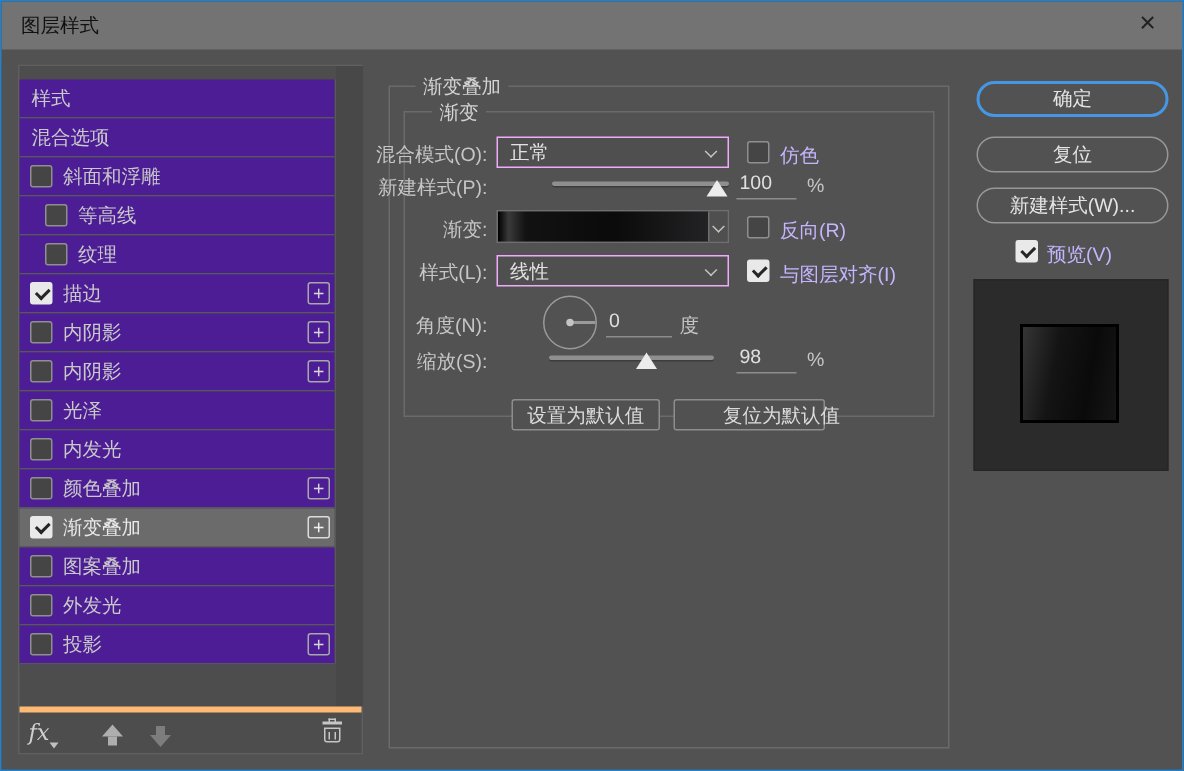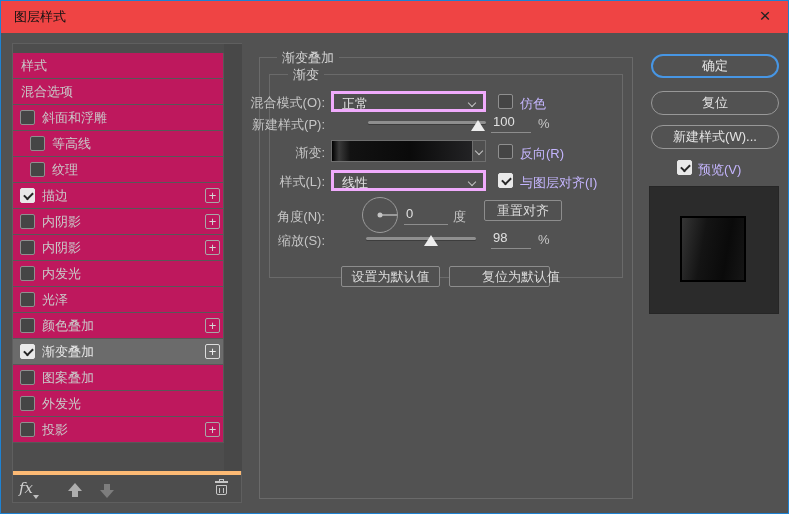--- a/index.html
+++ b/index.html
@@ -13,7 +13,7 @@
     background:#525252; border:1px solid #1e82d2; overflow:hidden;
   }
   
-  .titlebar { position:absolute; left:0; top:0; right:0; height:40px; background:#ef4444; }
+  .titlebar { position:absolute; left:0; top:0; right:0; height:40px; background:#737373; }
   .title { position:absolute; left:13px; top:0; line-height:32px; font-size:13px; color:#111; }
   .close-btn { position:absolute; right:0; top:0; width:46px; height:32px; text-align:center;
                line-height:30px; font-size:19px; color:#222; cursor:pointer; }

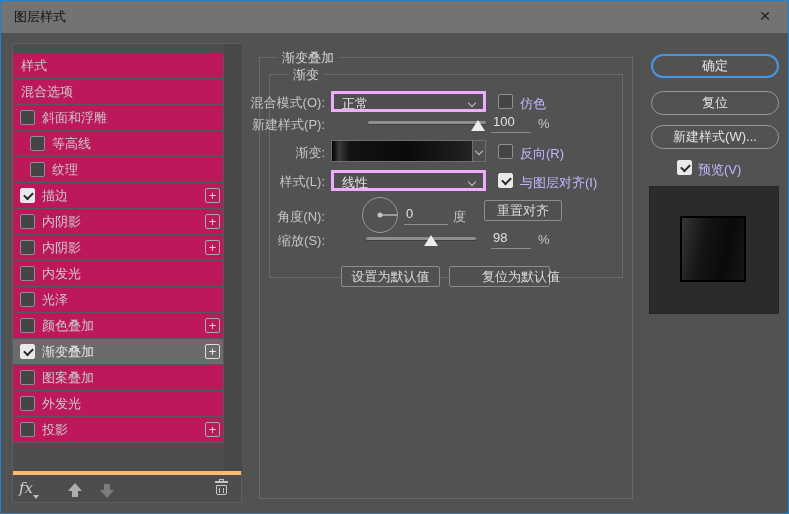--- a/index.html
+++ b/index.html
@@ -24,7 +24,7 @@
                   background:#4d4d4d; border:1px solid #5f5f5f; }
   .rows { position:absolute; left:0; top:9px; width:211px; border-right:1px solid #585858; }
   .gutter { position:absolute; left:211px; top:0; width:18px; height:427px; background:#484848; }
-  .srow { position:relative; height:26px; border-bottom:1px solid #585858; background:#be185d; cursor:pointer; }
+  .srow { position:relative; height:26px; border-bottom:1px solid #585858; background:#4c1d95; cursor:pointer; }
   .srow.selected { background:#6b6b6b; }
   .srow .lbl { position:absolute; left:8px; top:50%; transform:translateY(-50%);
                font-size:13px; color:#c9c9c9; white-space:nowrap; }

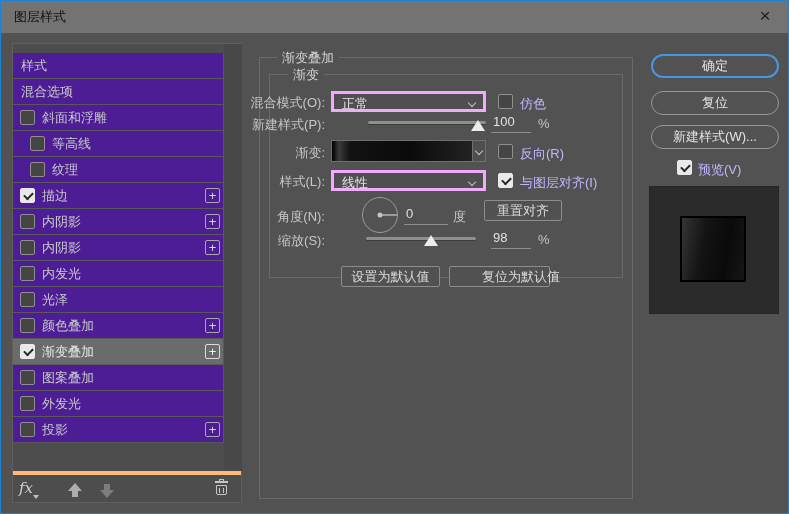--- a/index.html
+++ b/index.html
@@ -75,7 +75,7 @@
   .flabel { position:absolute; width:82px; left:242px; text-align:right;
             font-size:13px; color:#c6c6c6; white-space:nowrap; }
   .combo { position:absolute; left:330px; width:155px; height:21px; background:#4f4f4f;
-           border:3px solid #f0abfc; cursor:pointer;padding-left:36px; }
+           border:1px solid #f0abfc; cursor:pointer;padding-left:36px; }
   .combo .val { position:absolute; left:8px; top:0; line-height:19px; font-size:13px; color:#e2e2e2; }
   .chev { position:absolute; right:8px; top:6px; width:6px; height:6px;
           border-right:1.5px solid #c4c4c4; border-bottom:1.5px solid #c4c4c4; transform:rotate(45deg); }

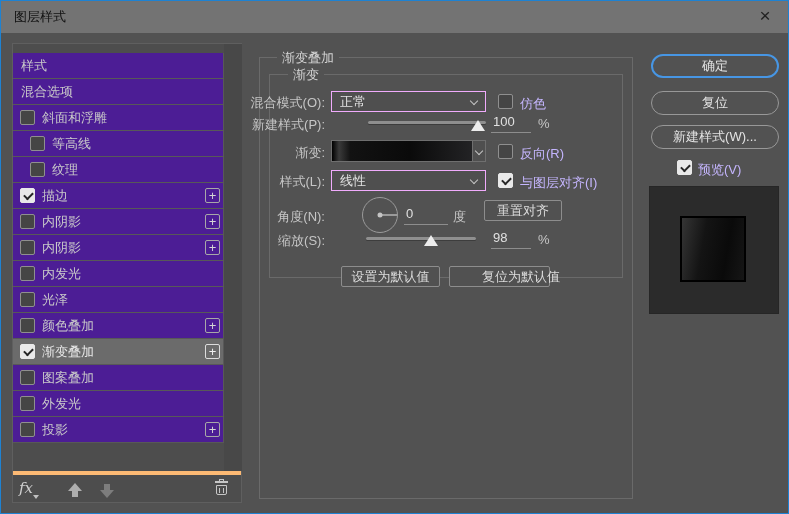--- a/index.html
+++ b/index.html
@@ -288,7 +288,6 @@
   </div>
   <span class="vfield" style="left:403px; top:205px; width:44px;">0</span>
   <span class="vunit" style="left:452px; top:207px;">度</span>
-  <div class="pbtn" style="left:483px; top:199px; width:78px;">重置对齐</div>
 
   <span class="flabel" style="top:231px;">缩放(S):</span>
   <div class="track" style="left:365px; top:236px; width:110px;"></div>

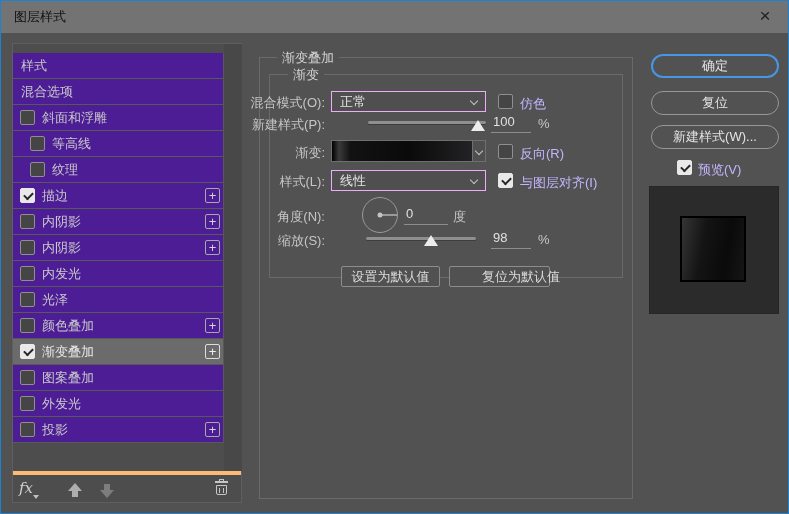--- a/index.html
+++ b/index.html
@@ -182,12 +182,12 @@
 
       <div class="srow has-cb">
         <span class="cbx"></span>
+        <span class="lbl">光泽</span>
+      </div>
+
+      <div class="srow has-cb">
+        <span class="cbx"></span>
         <span class="lbl">内发光</span>
-      </div>
-
-      <div class="srow has-cb">
-        <span class="cbx"></span>
-        <span class="lbl">光泽</span>
       </div>
 
       <div class="srow has-cb">

